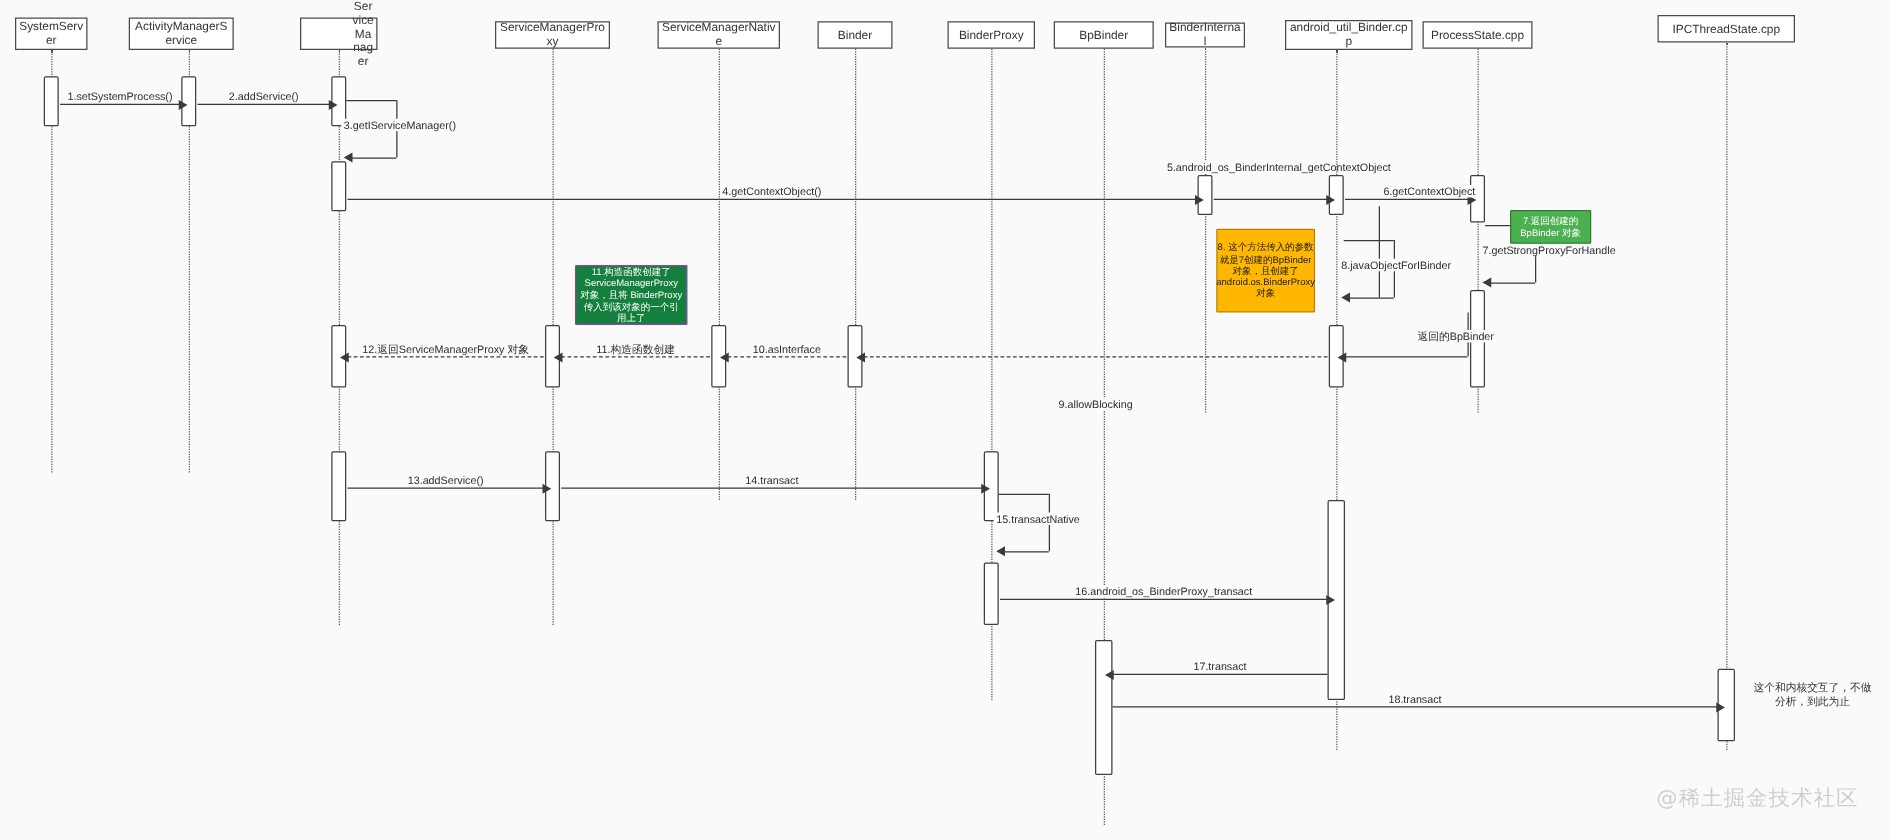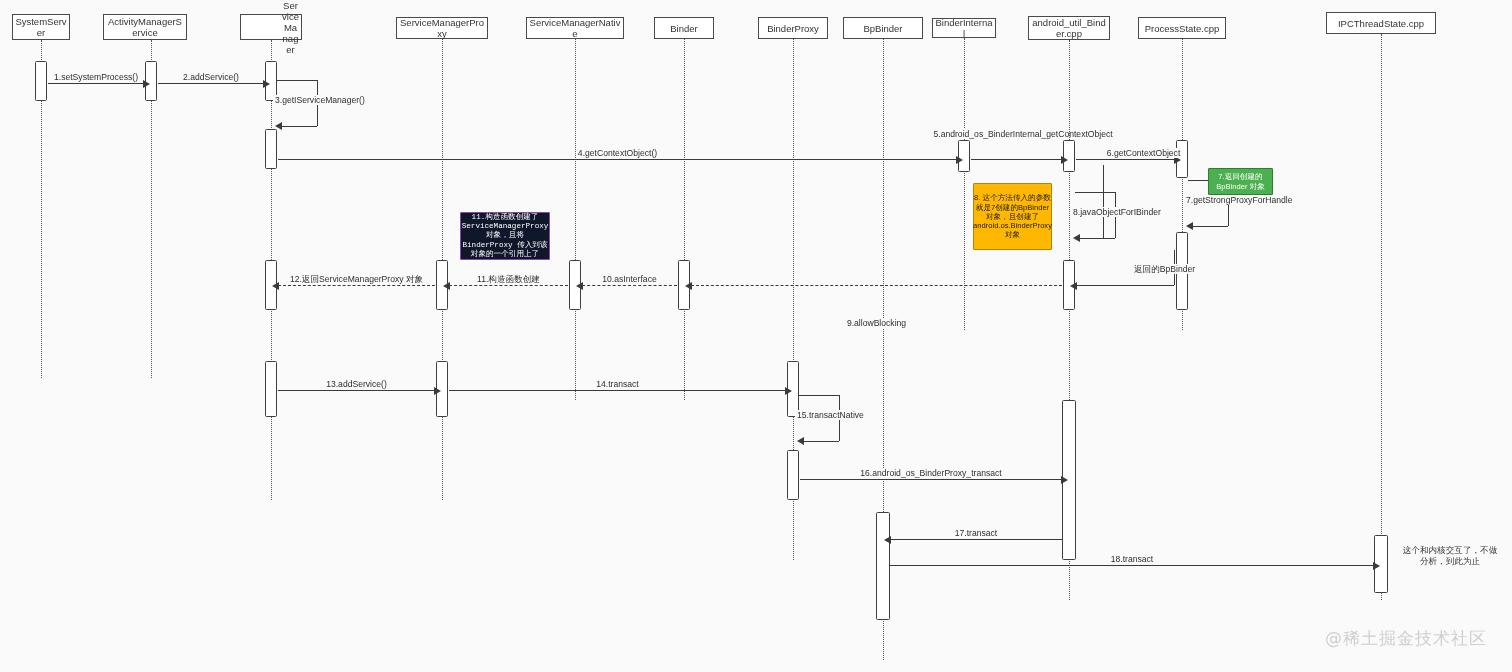--- a/index.html
+++ b/index.html
@@ -179,7 +179,7 @@
     <div class="participant" style="left: 932px; top: 18px; width: 64px; height: 20px;">
       <span>BinderInternal</span>
     </div>
-    <div class="participant" style="left: 1028px; top: 16px; width: 82px; height: 24px;">
+    <div class="participant" style="left: 1028px; top: 16px; width: 102px; height: 24px;">
       <span>android_util_Binder.cpp</span>
     </div>
     <div class="participant" style="left: 1138px; top: 17px; width: 88px; height: 22px;">

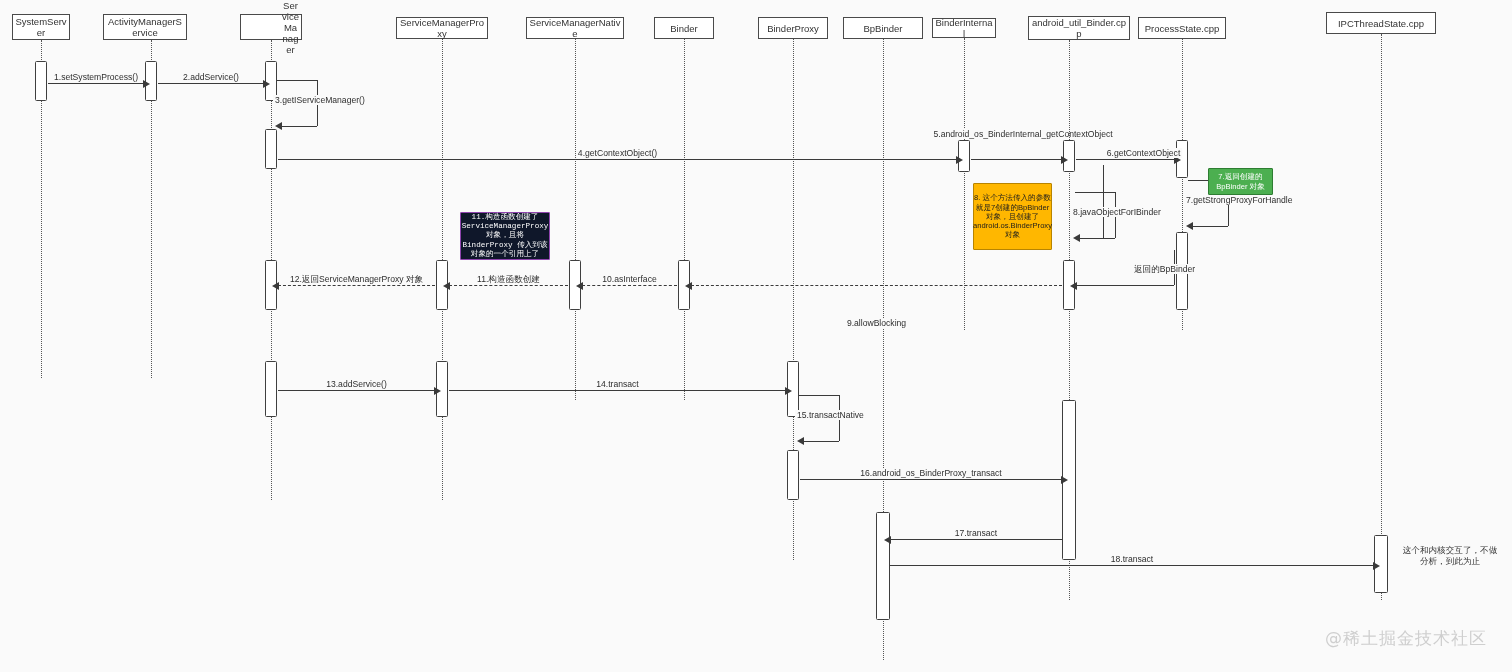--- a/index.html
+++ b/index.html
@@ -126,10 +126,9 @@
     color: #ffffff;
   }
   .note.purple {
-    background: #0f172a;
+    background: #15803d;
     border: 1.2px solid #8e44ad;
     color: #ffffff;
-    font-family: Liberation Mono, monospace;
   }
   .plain-note {
     position: absolute;

